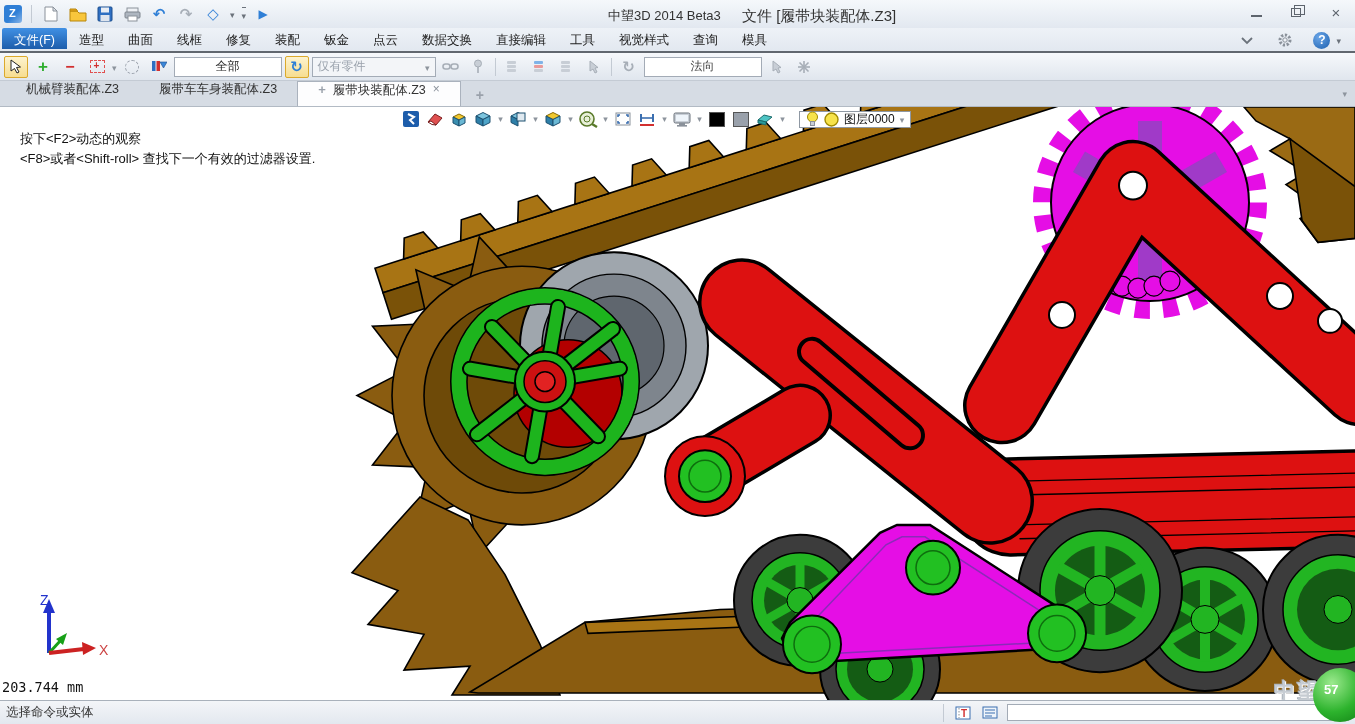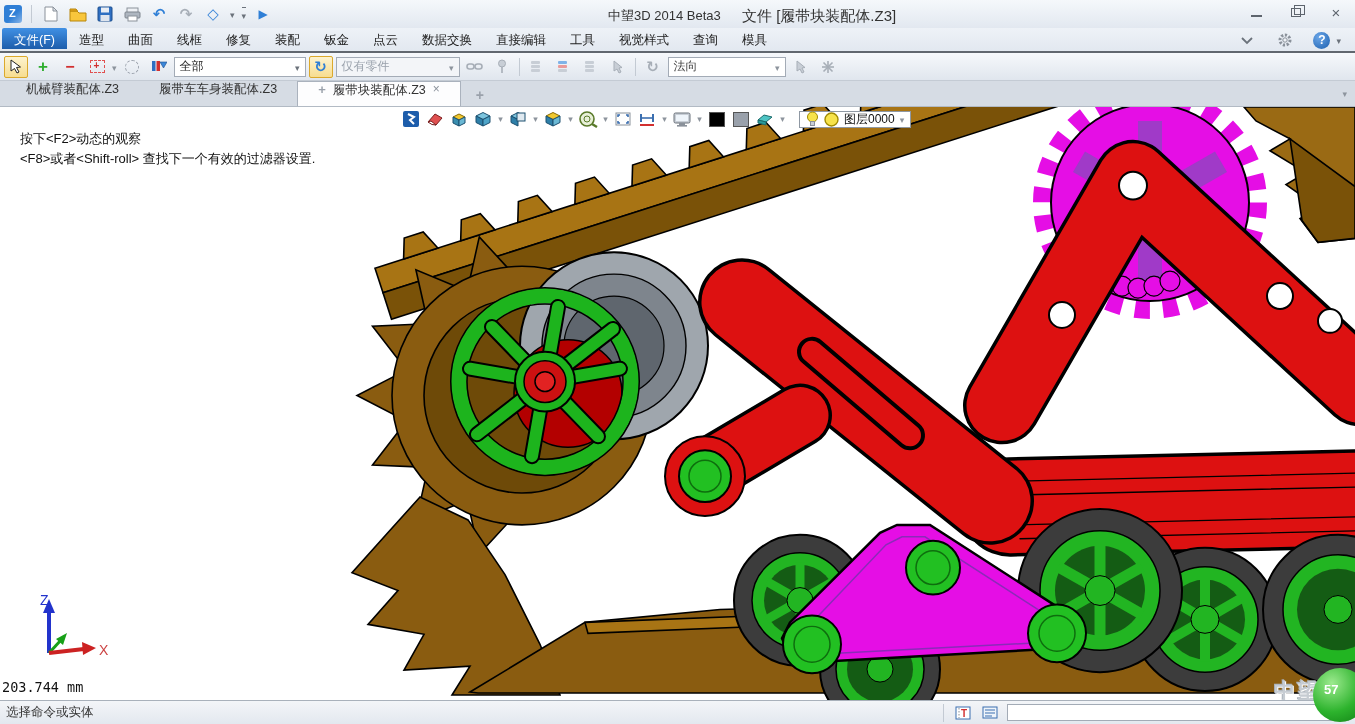--- a/index.html
+++ b/index.html
@@ -193,7 +193,7 @@
           <path d="M9 3 L16 3 L12.5 9 Z" fill="#3b86d8" stroke="#1c4e8e" stroke-width="0.6"></path>
         </svg>
     </span>
-    <span class="combo" style="width:132px;">
+    <span class="combo" style="width:108px;flex-direction:column;">
       <span>全部</span>
       <span class="spring"></span>
         <span class="g-caret"></span>

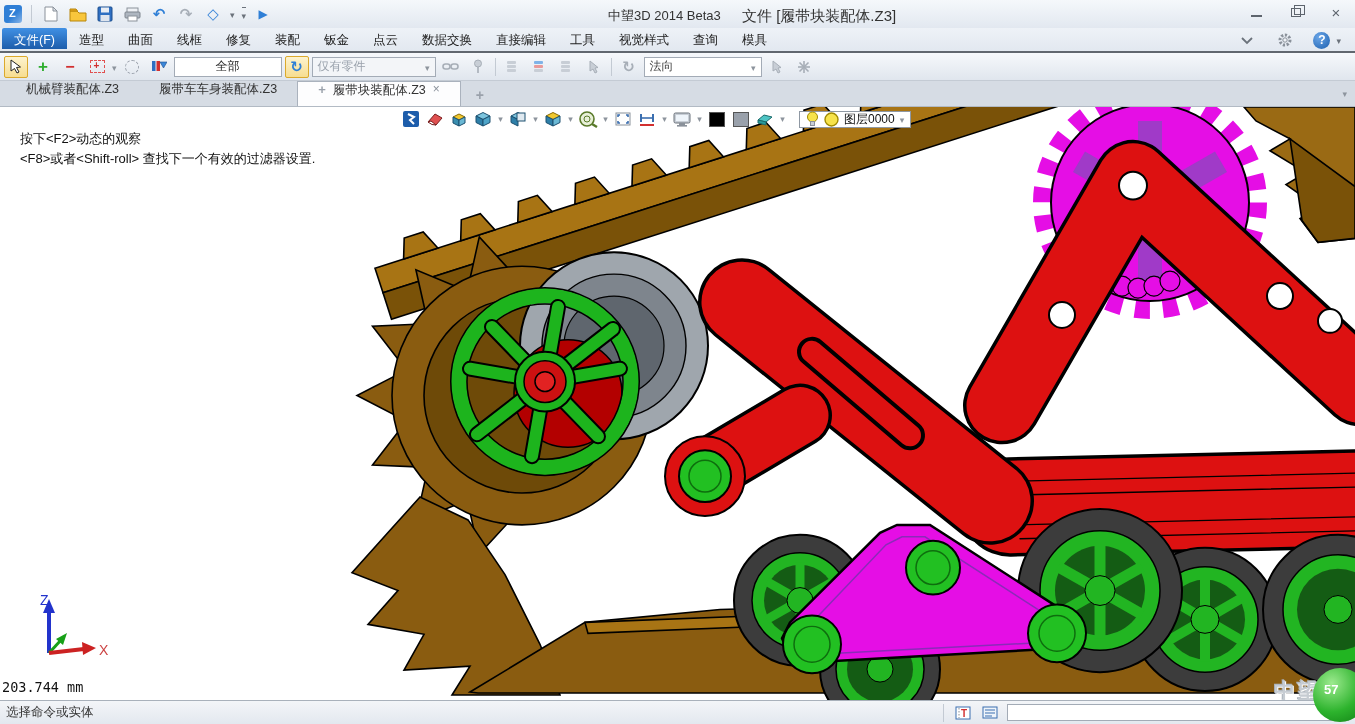--- a/index.html
+++ b/index.html
@@ -245,7 +245,7 @@
     </span>
     <span class="vsep"></span>
     <span class="tb-btn g-rotate gray"></span>
-    <span class="combo" style="width:118px; color:#444;">
+    <span class="combo" style="width:118px; color:#444;flex-direction:column;">
       <span>法向</span>
       <span class="spring"></span>
         <span class="g-caret-lite"></span>

